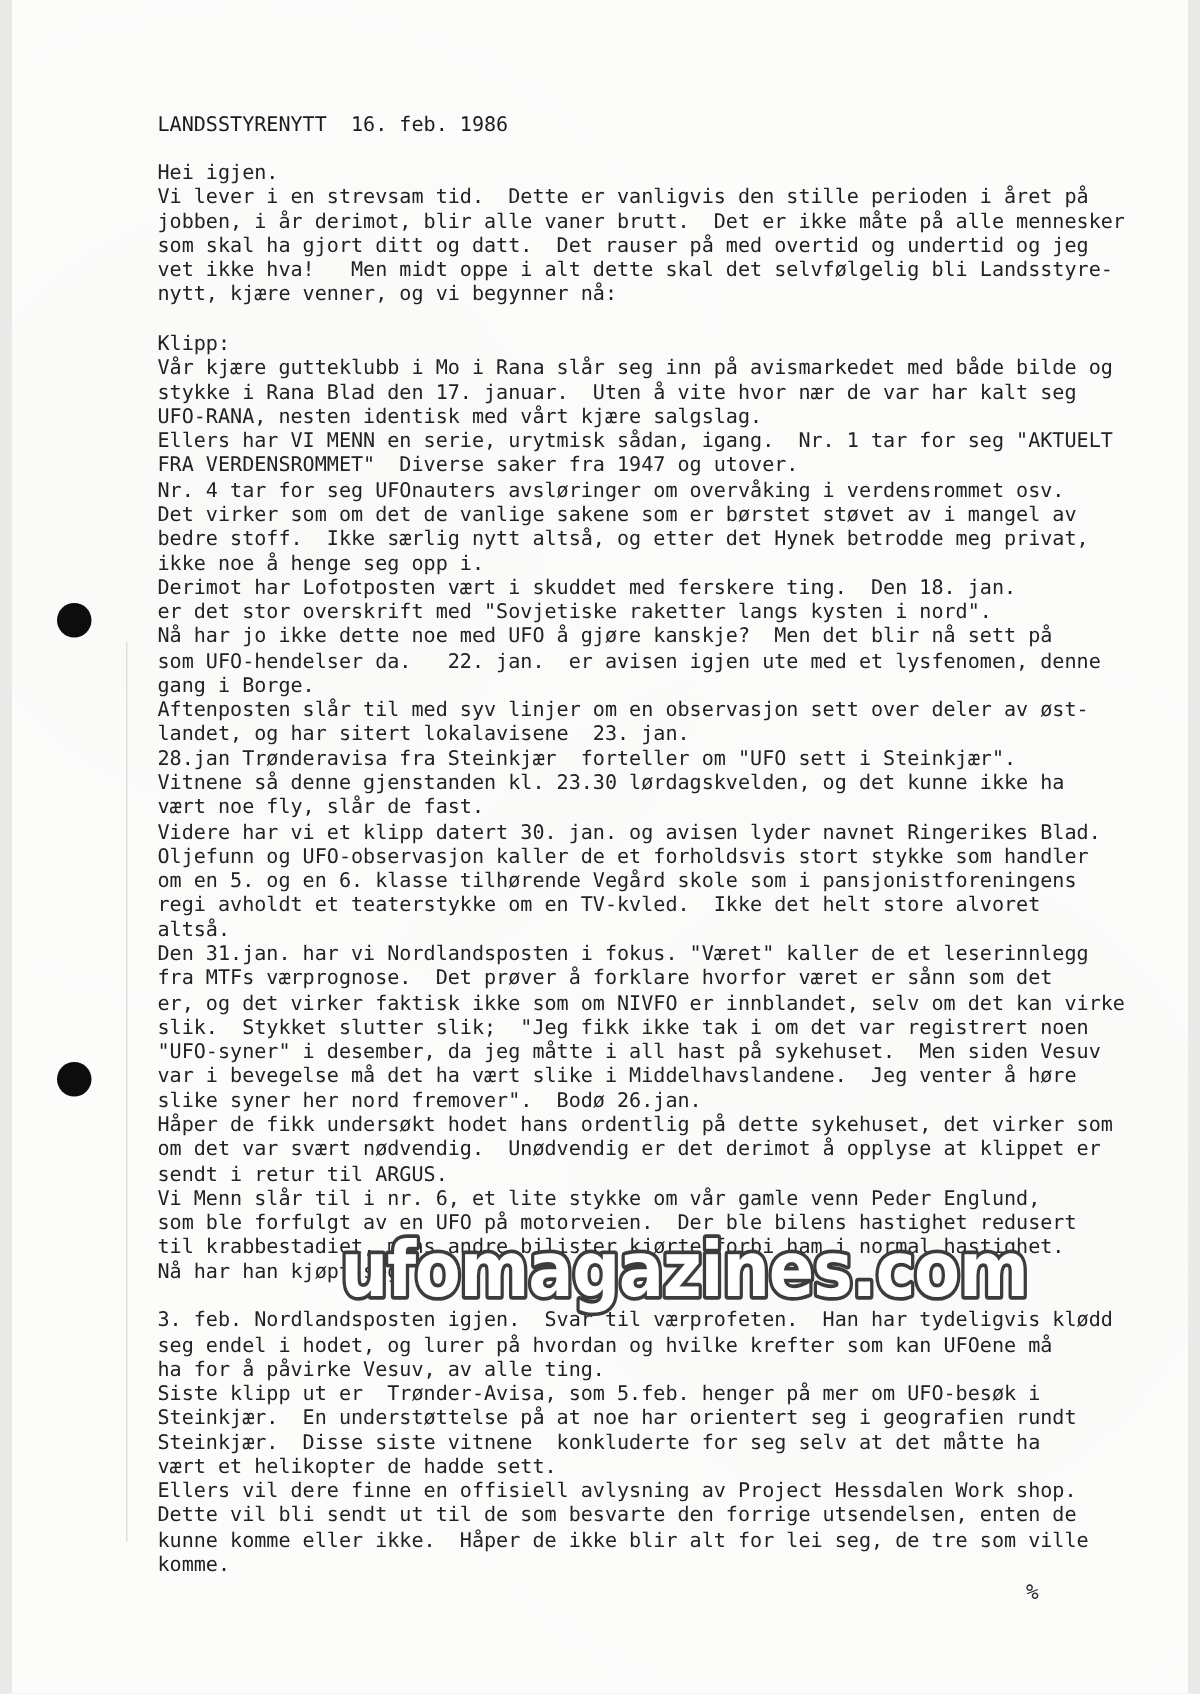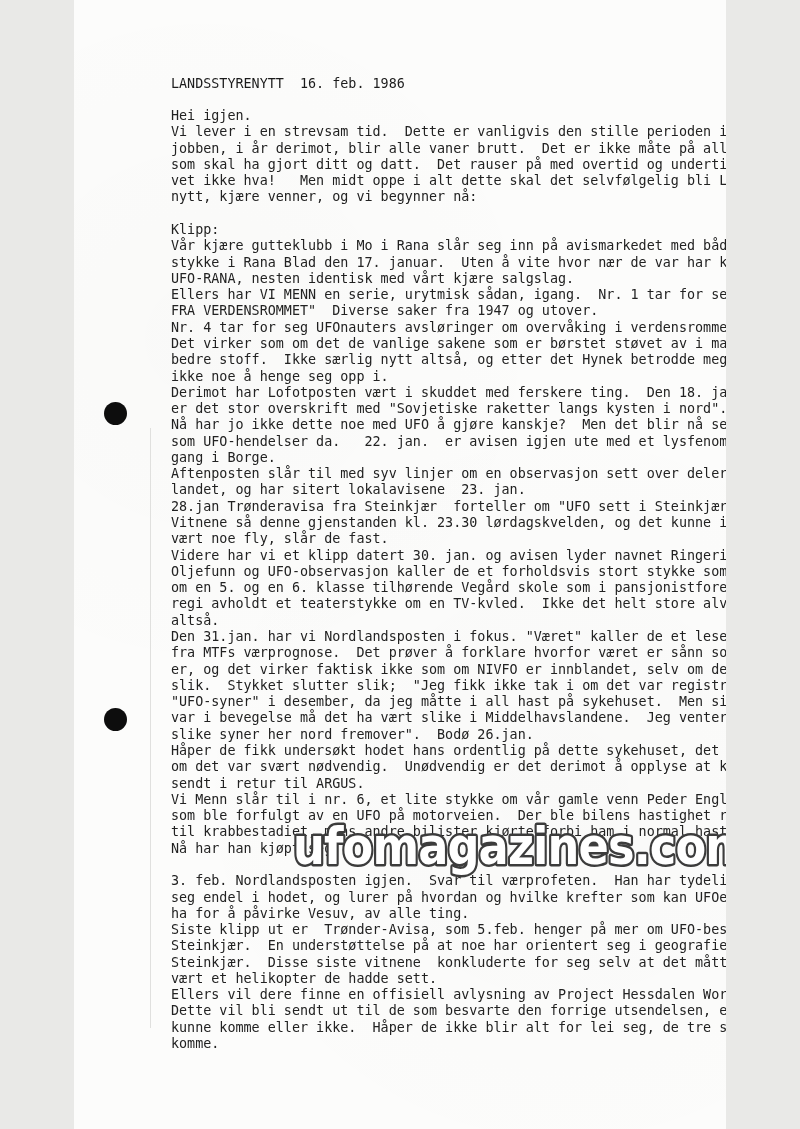--- a/index.html
+++ b/index.html
@@ -9,7 +9,7 @@
   }
   .page {
     position: relative;
-    width: 652px;
+    width: 784px;
     height: 1129px;
     margin: 0 auto;
     background:

